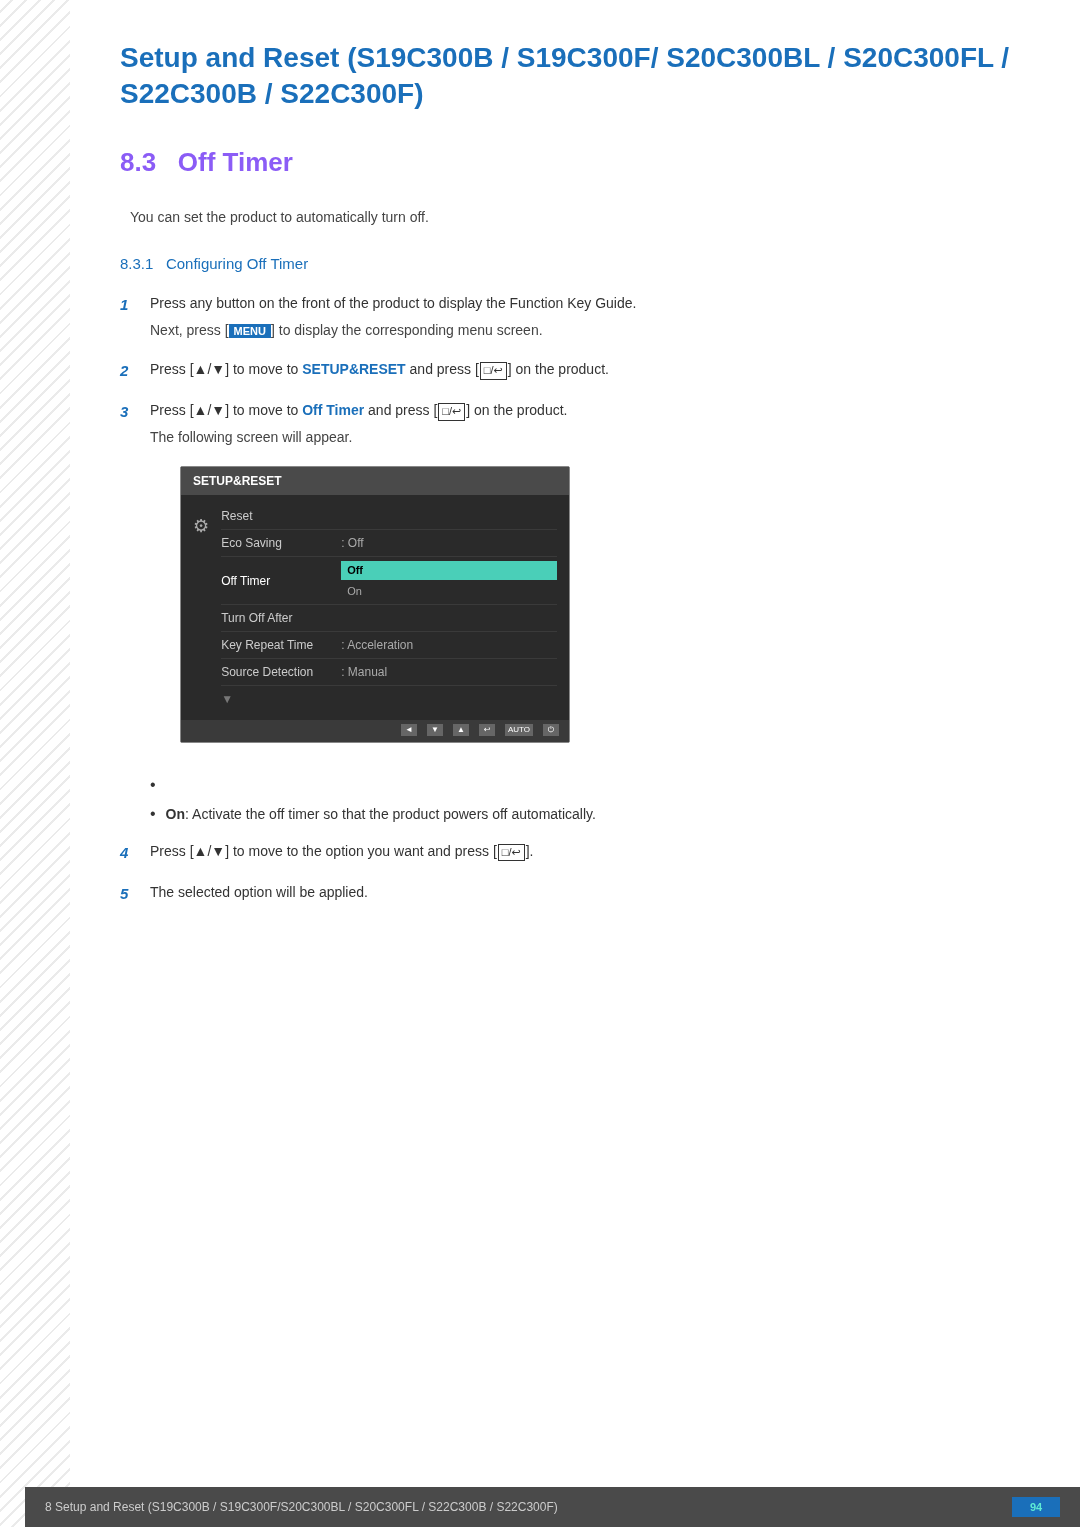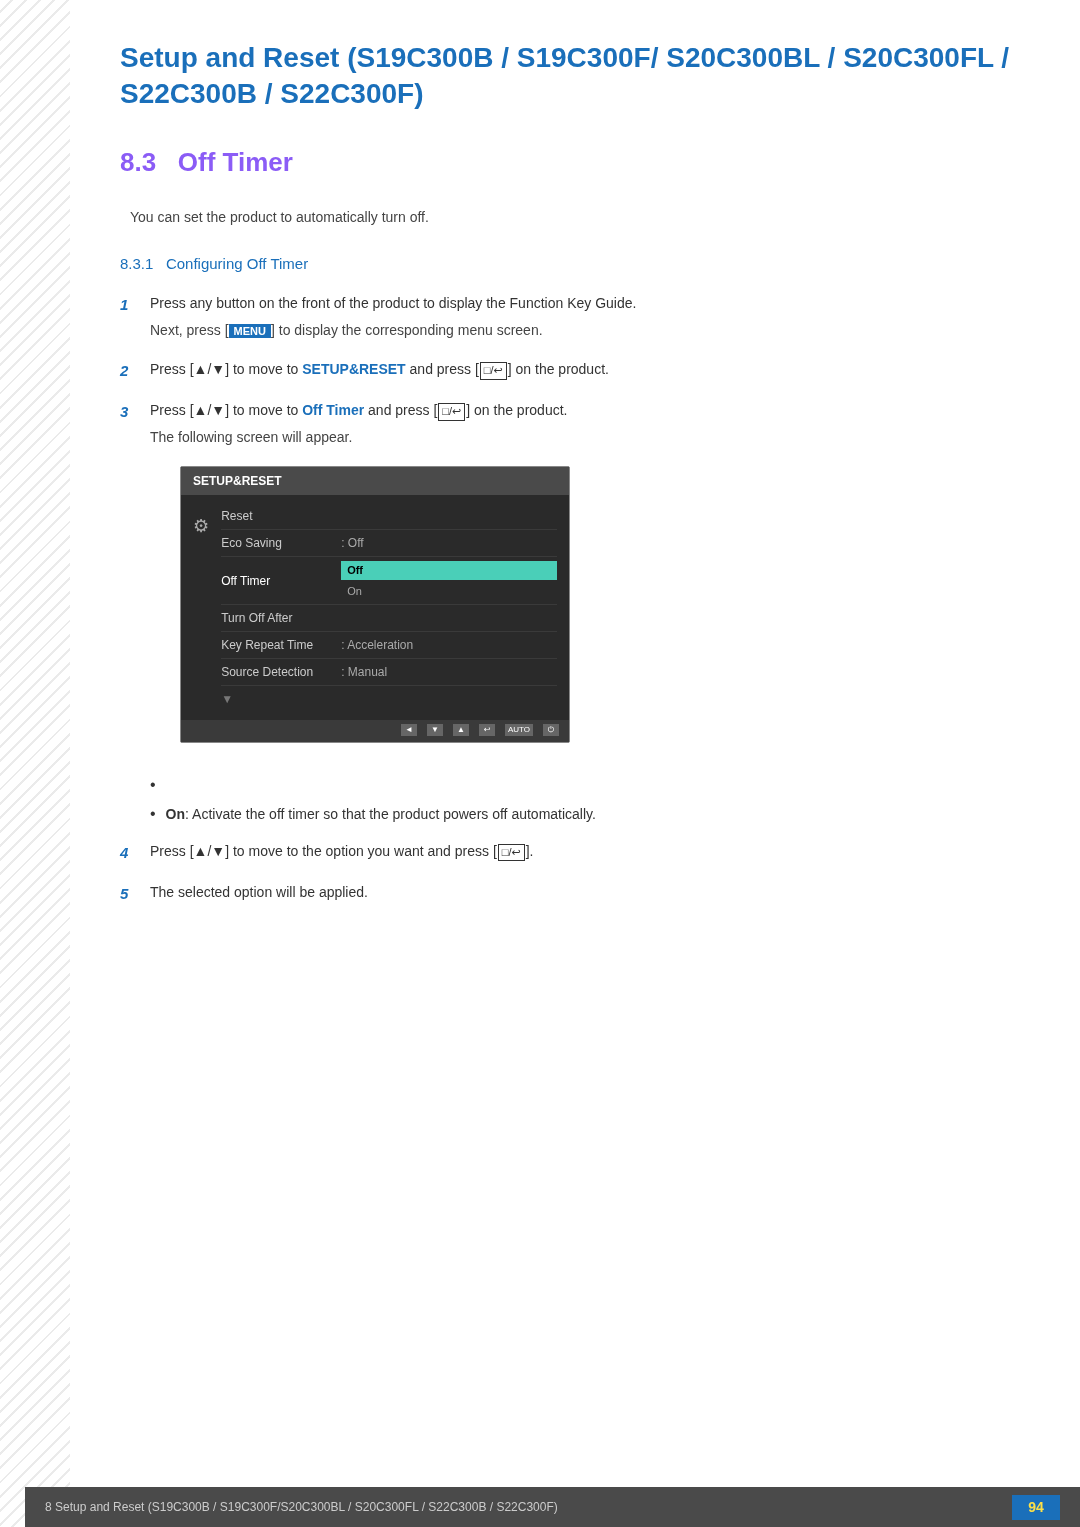--- a/index.html
+++ b/index.html
@@ -285,8 +285,8 @@
 
     .footer-page-num {
       background: #1a6fba;
-      color: #fde047;
-      font-size: 14px;
+      color: #5eead4;
+      font-size: 11px;
       font-weight: bold;
       padding: 2px 14px;
       min-width: 48px;

